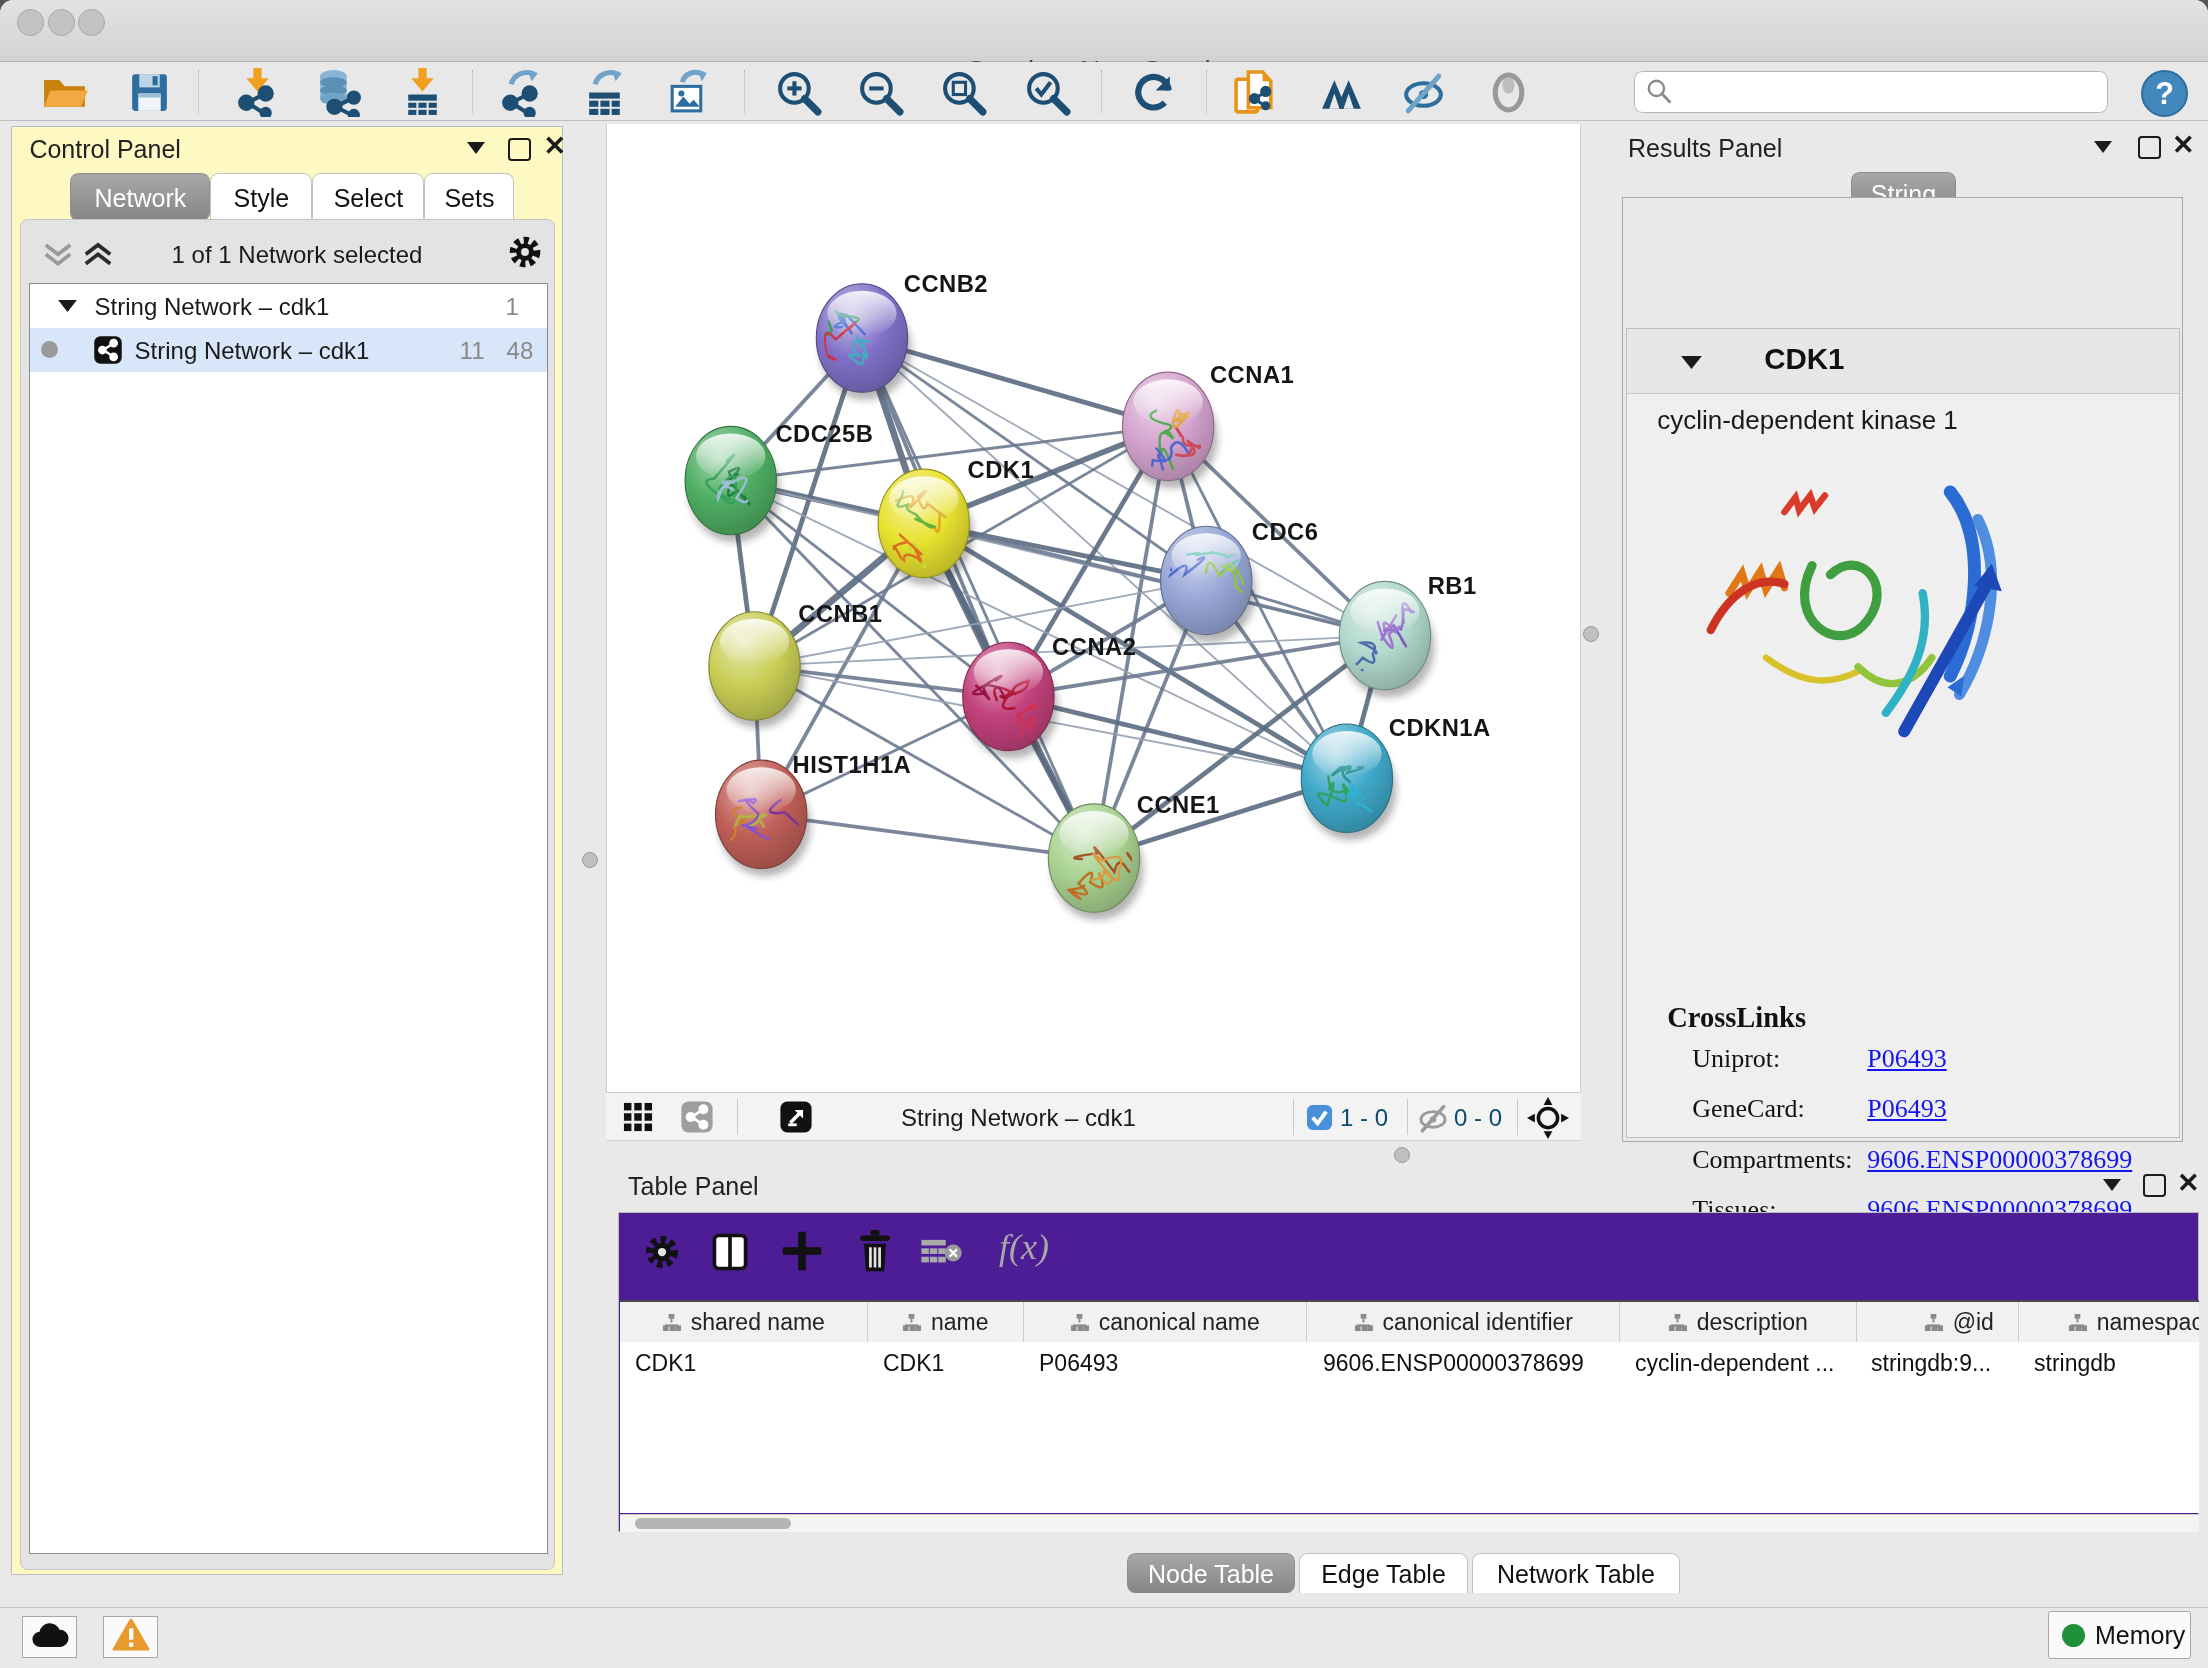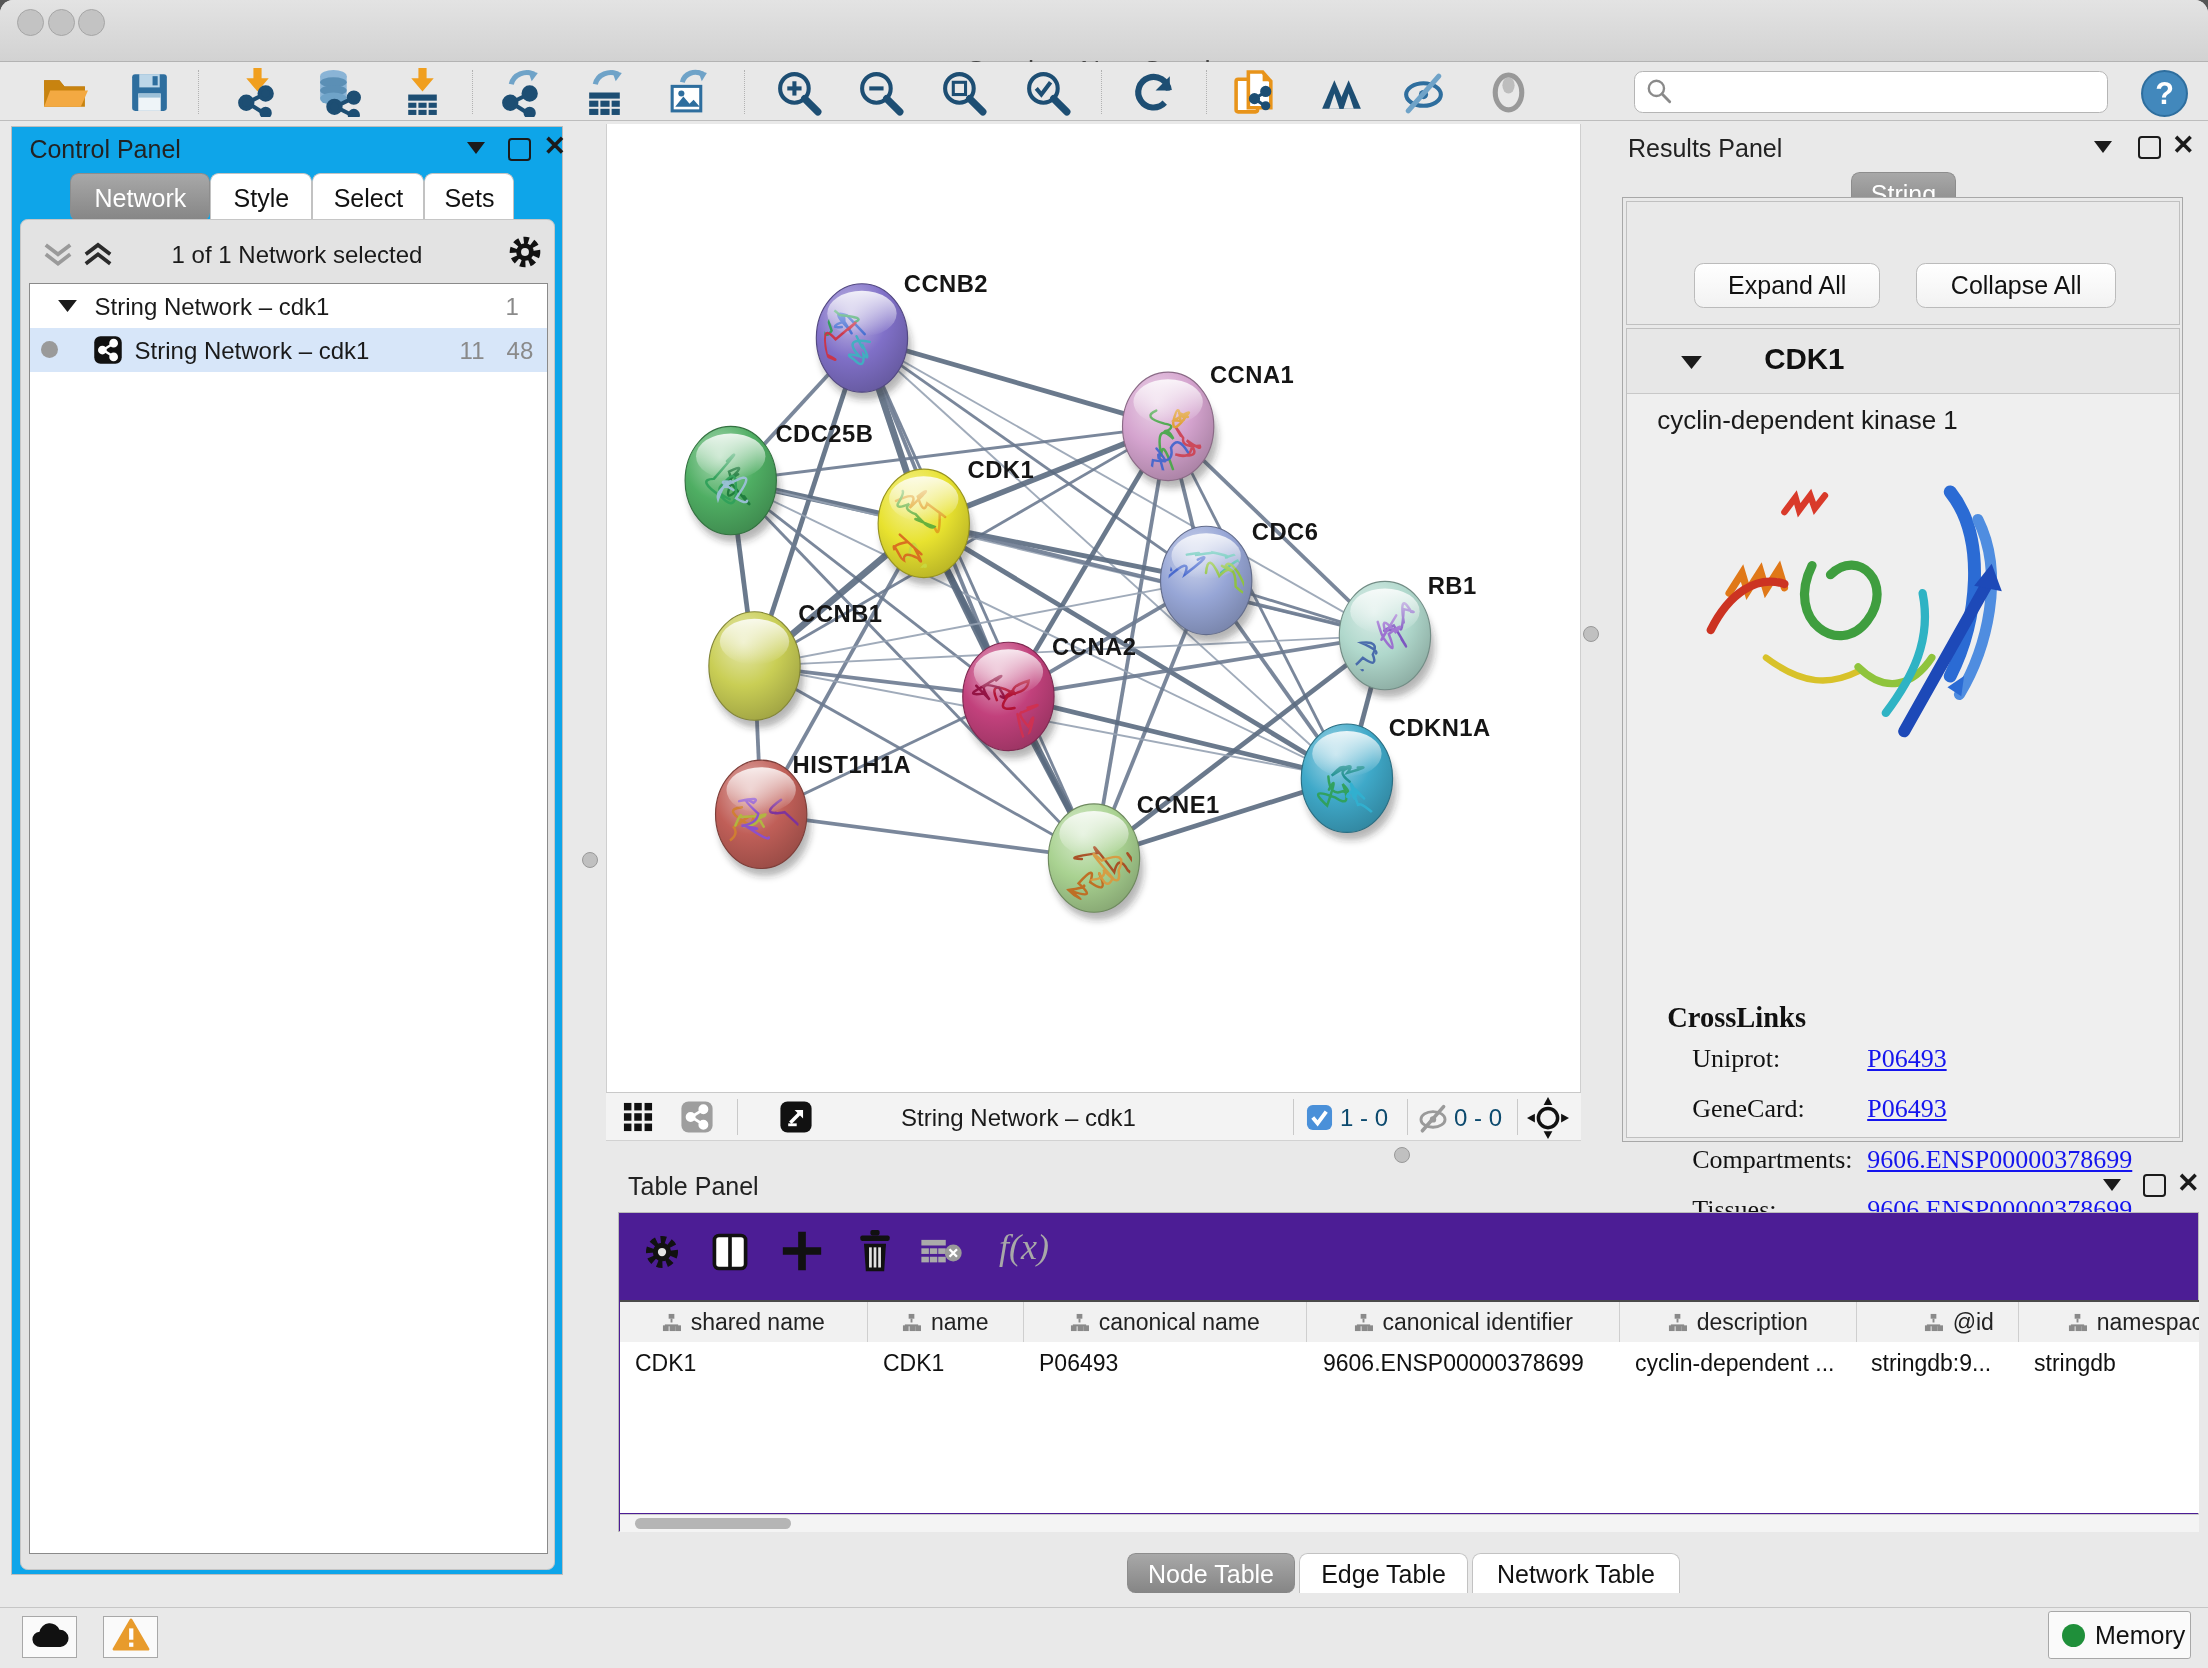--- a/index.html
+++ b/index.html
@@ -32,7 +32,7 @@
   .btn{background:linear-gradient(#ffffff,#f2f2f2);border:1px solid #bbb;border-radius:9.5px;
     font-size:25px;color:#111;text-align:center;cursor:pointer;font-family:"Liberation Sans",sans-serif;}
   
-  .cpanel{left:11.4px;top:126px;width:552px;height:1449px;background:#0ea5e9;border:1px solid #bdbdbd;box-sizing:border-box;}
+  .cpanel{left:11.4px;top:126px;width:552px;height:1449px;background:#fef9c3;border:1px solid #bdbdbd;box-sizing:border-box;}
   .subpanel{position:absolute;background:#e3e3e3;border:1px solid #c6c6c6;border-radius:7.6px;box-sizing:border-box;}
   .treebox{position:absolute;background:#fff;border:1.9px solid #8a8a8a;box-sizing:border-box;}
   .treerow{position:absolute;left:0;width:100%;height:44px;font-size:24px;color:#1a1a1a;}

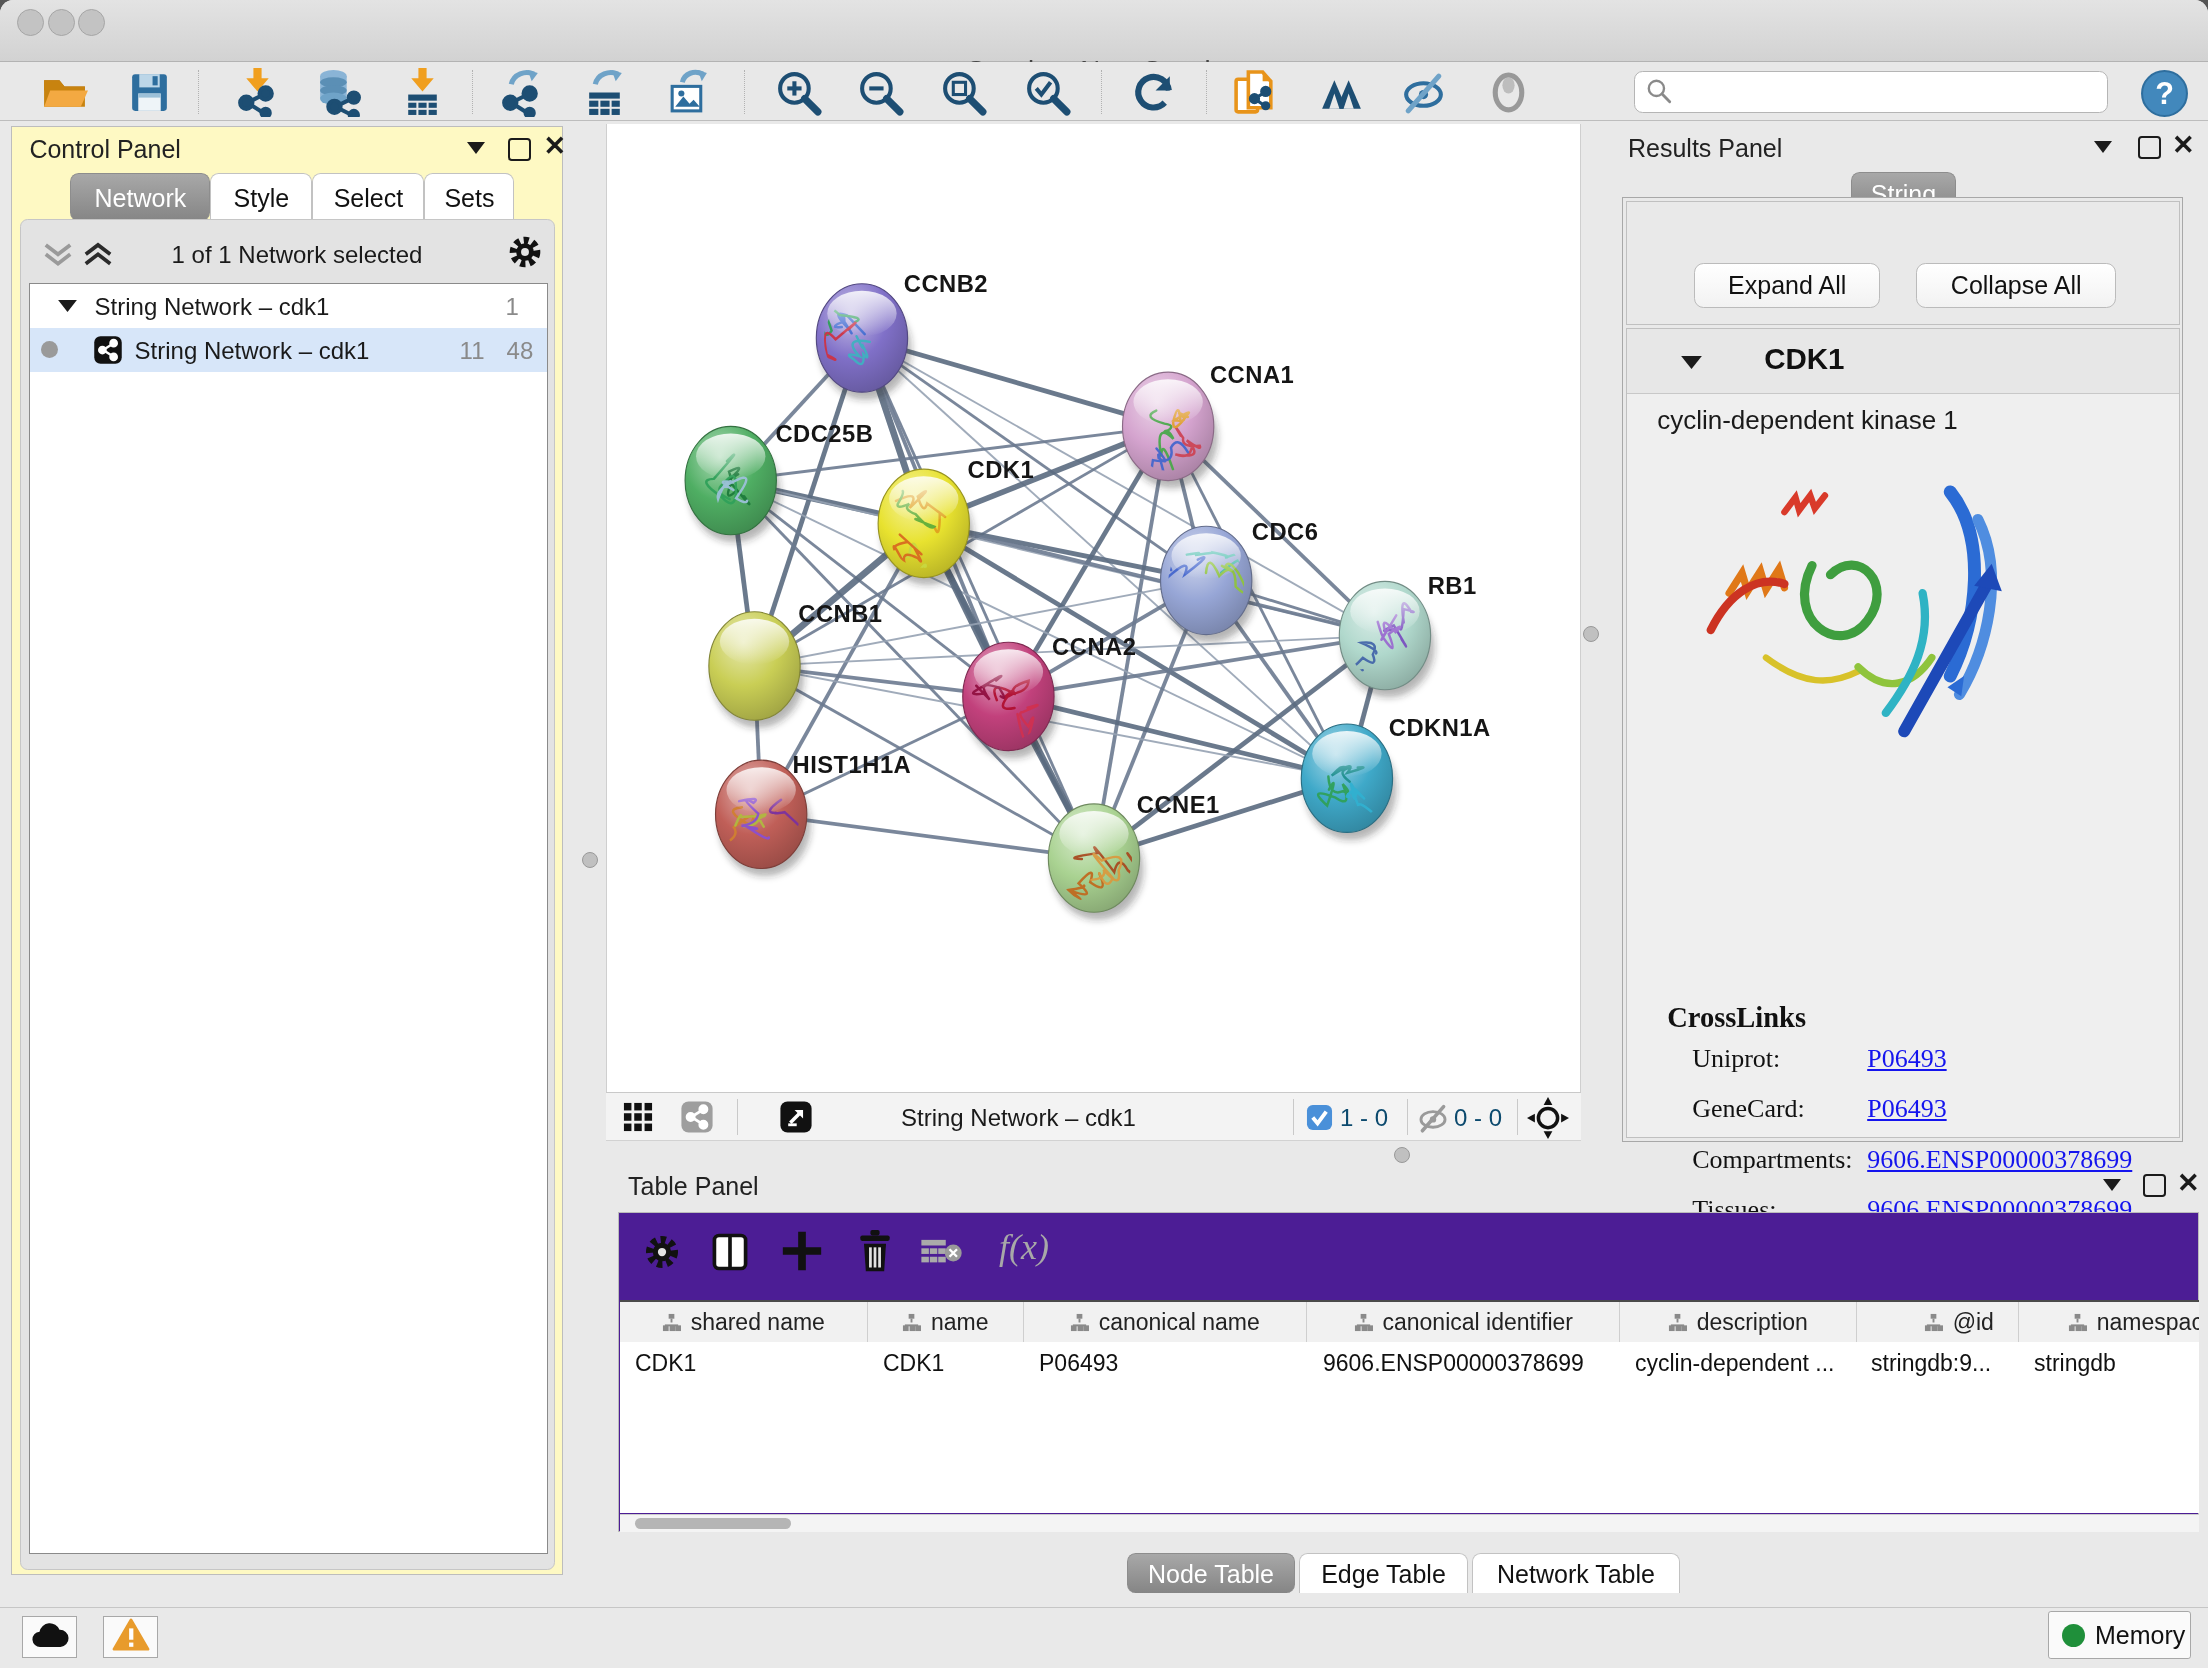--- a/index.html
+++ b/index.html
@@ -669,10 +669,6 @@
     <div class="abs tab sel" style="left:242px;top:48px;width:105px;height:42px;line-height:42px;">String</div>
 
     <div class="rbox" style="left:13.3px;top:73px;width:561px;height:945px;">
-      <div class="rbox" style="left:2.9px;top:2.9px;width:554px;height:124px;border-color:#c0c0c0;">
-        <button class="btn abs" style="left:67px;top:61px;width:186px;height:45px;">Expand All</button>
-        <button class="btn abs" style="left:289px;top:61px;width:200px;height:45px;">Collapse All</button>
-      </div>
       <div class="rbox" style="left:2.9px;top:130px;width:554px;height:810px;border-color:#c0c0c0;background:#efefef;">
         <div class="abs" style="left:0;top:0;width:100%;height:64px;background:#e7e7e7;border-bottom:1px solid #c8c8c8;">
           <svg class="abs" style="left:53px;top:25px;width:23px;height:16px;" viewBox="0 0 24 17">

